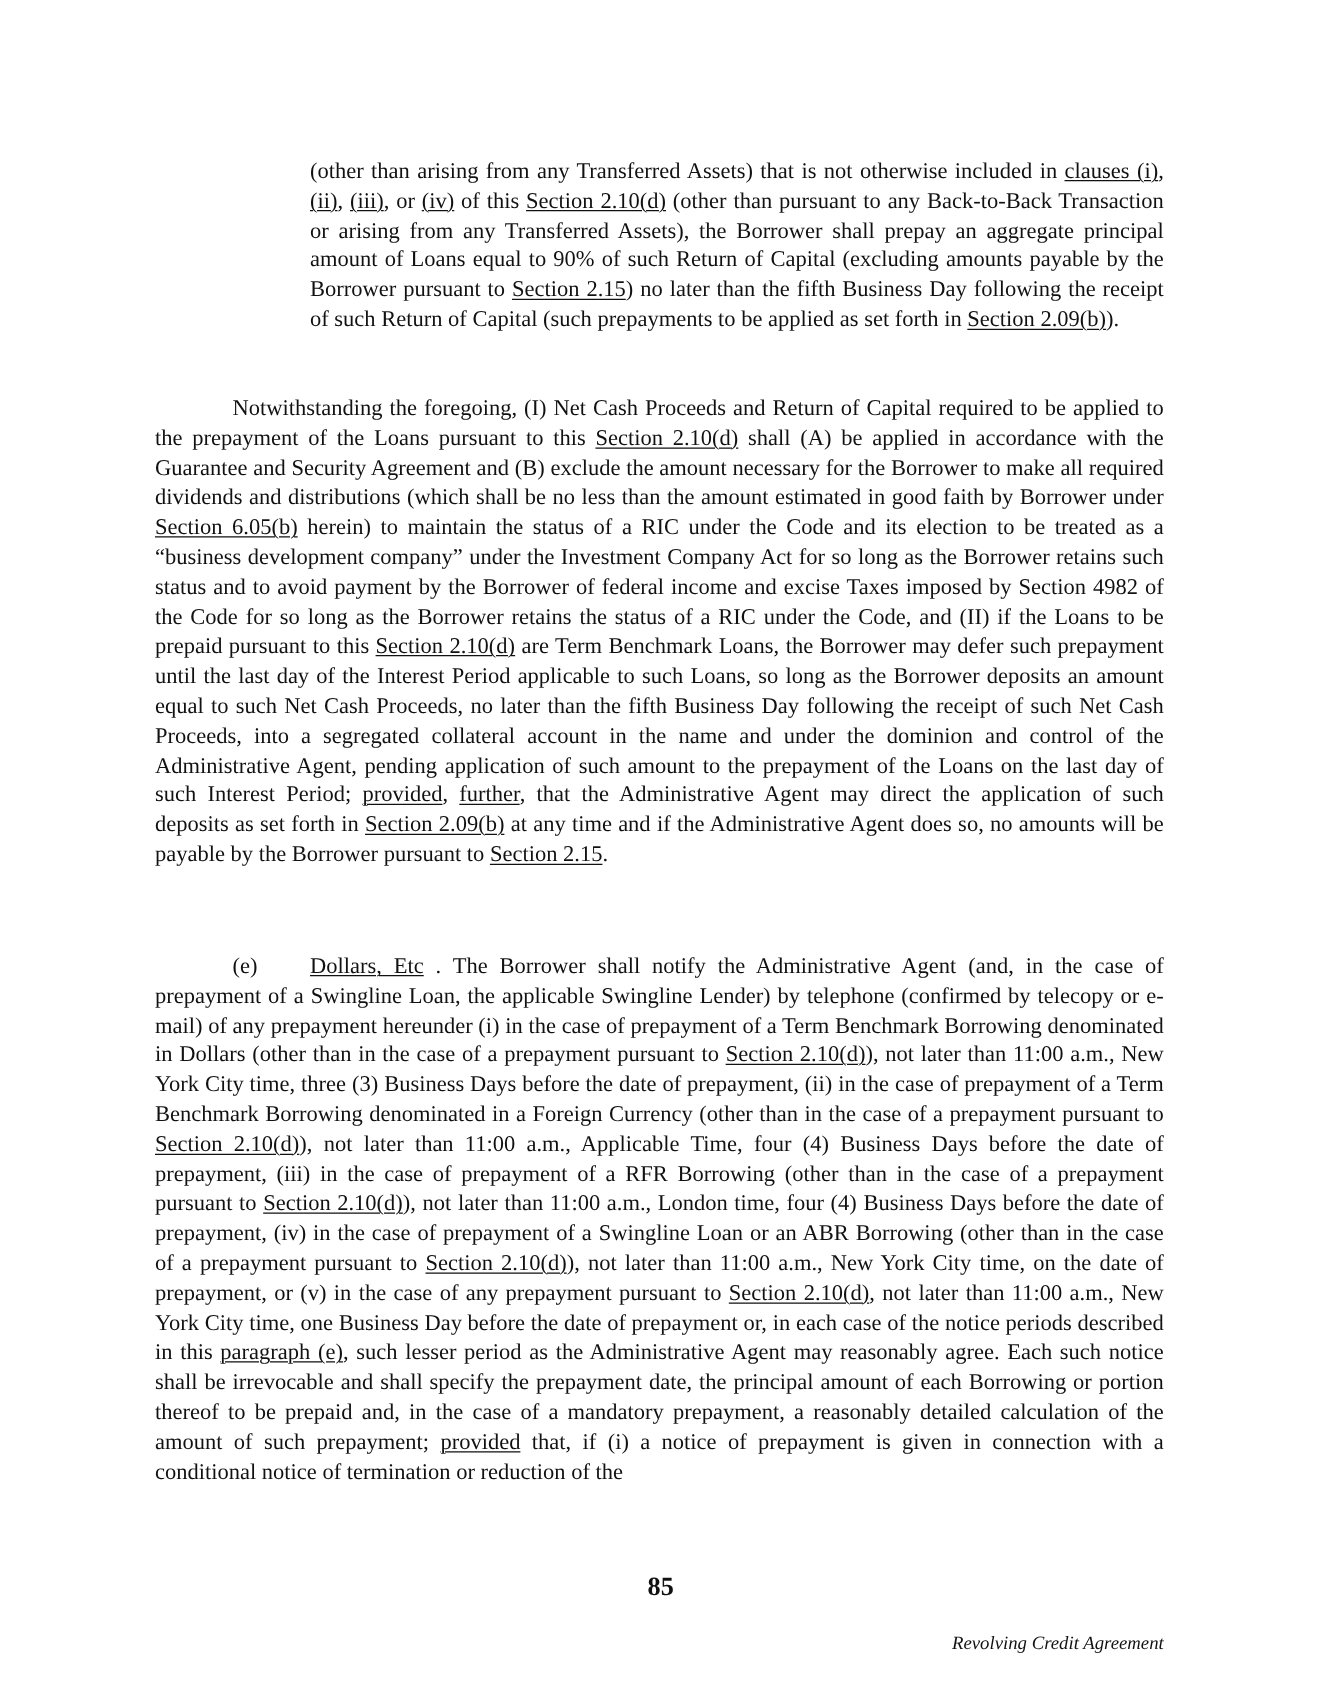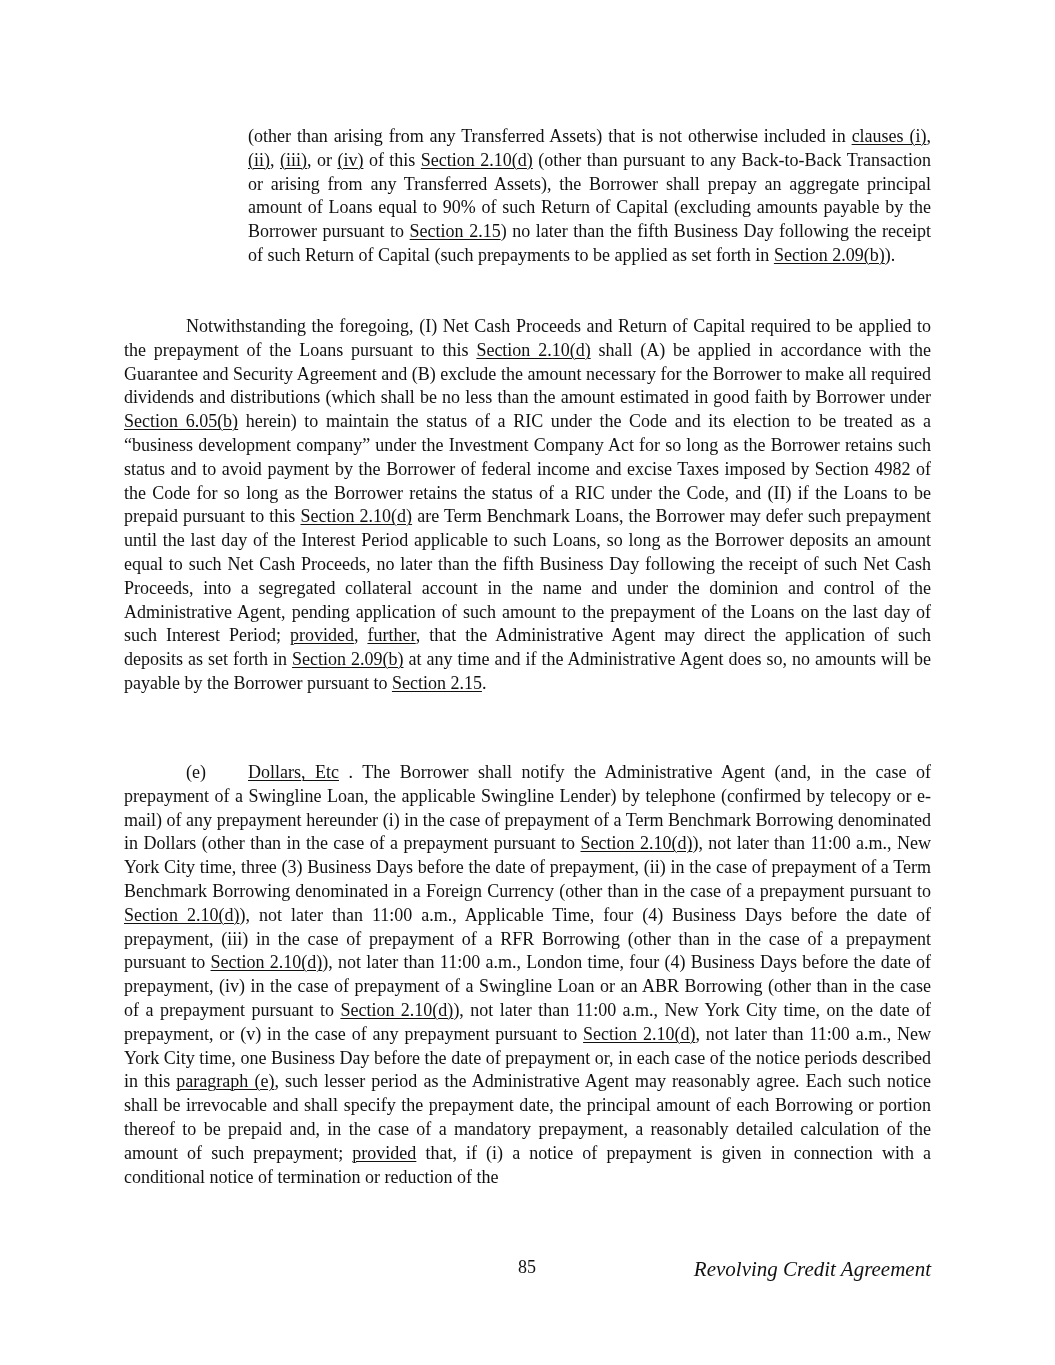--- a/index.html
+++ b/index.html
@@ -14,7 +14,7 @@
   .p3 .lead { display: inline-block; width: 62px; }
   .p3 .num { display: inline-block; width: 62px; }
   .u { text-decoration: underline; text-underline-offset: 2px; text-decoration-thickness: 1px; }
-  .footer-num { position: absolute; left: 518px; top: 1257px; font-size: 18px; }
+  .footer-num { position: absolute; left: 518px; top: 1257px; font-size: 21px; font-weight: bold; }
   .footer-title { position: absolute; right: 124px; top: 1257px; font-size: 21px; font-style: italic; }
 </style>
 </head>

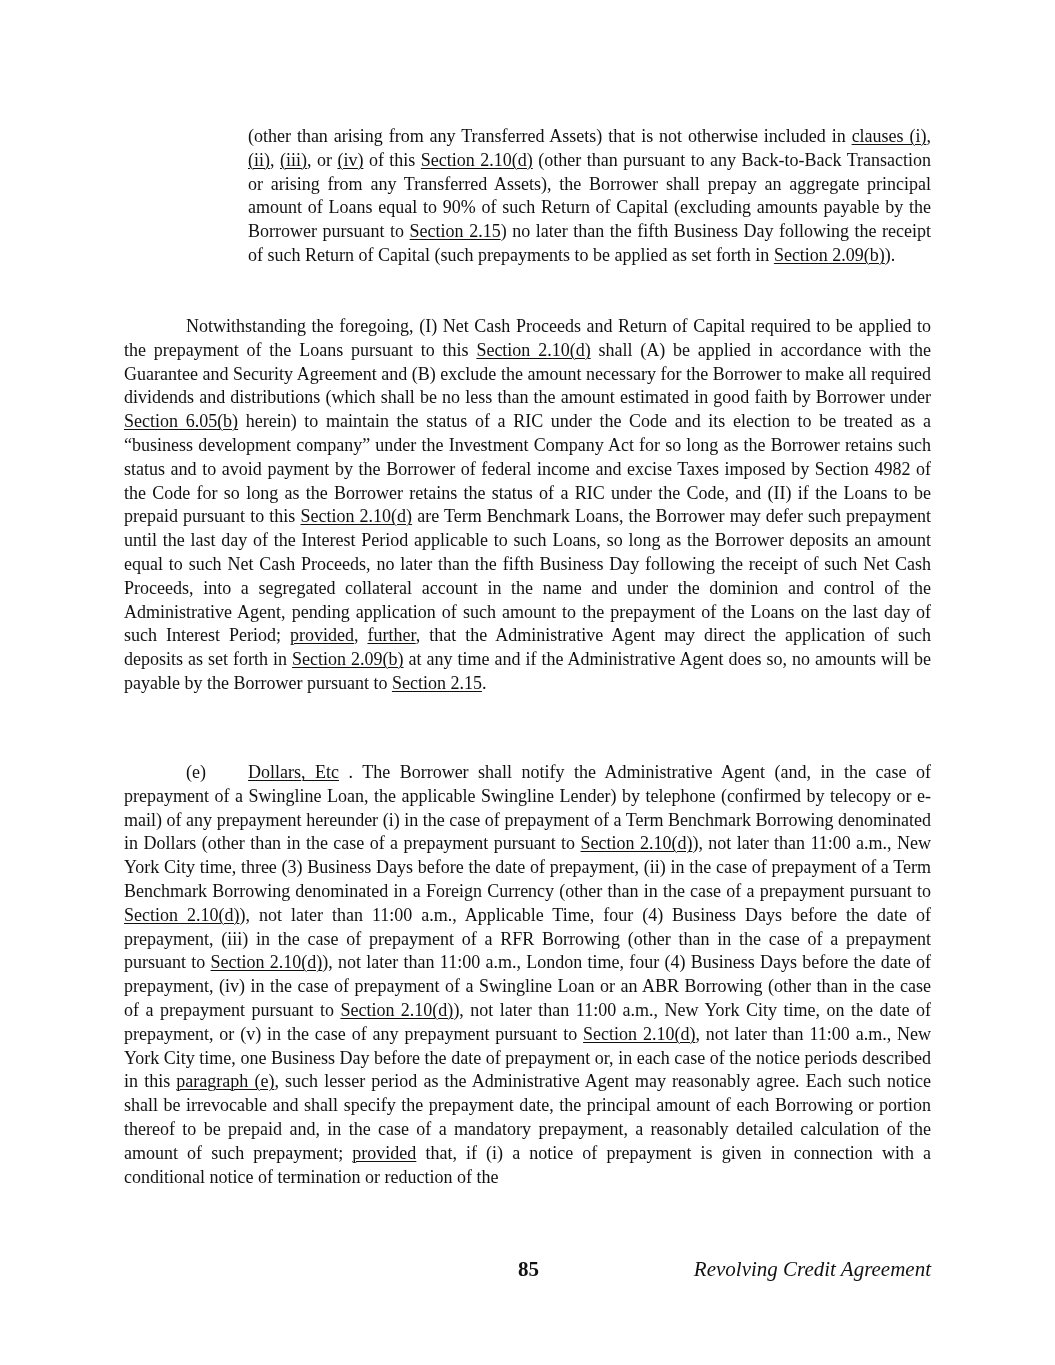--- a/index.html
+++ b/index.html
@@ -15,7 +15,7 @@
   .p3 .num { display: inline-block; width: 62px; }
   .u { text-decoration: underline; text-underline-offset: 2px; text-decoration-thickness: 1px; }
   .footer-num { position: absolute; left: 518px; top: 1257px; font-size: 21px; font-weight: bold; }
-  .footer-title { position: absolute; right: 124px; top: 1257px; font-size: 21px; font-style: italic; }
+  .footer-title { position: absolute; right: 124px; top: 1307px; font-size: 15px; font-style: italic; }
 </style>
 </head>
 <body>

